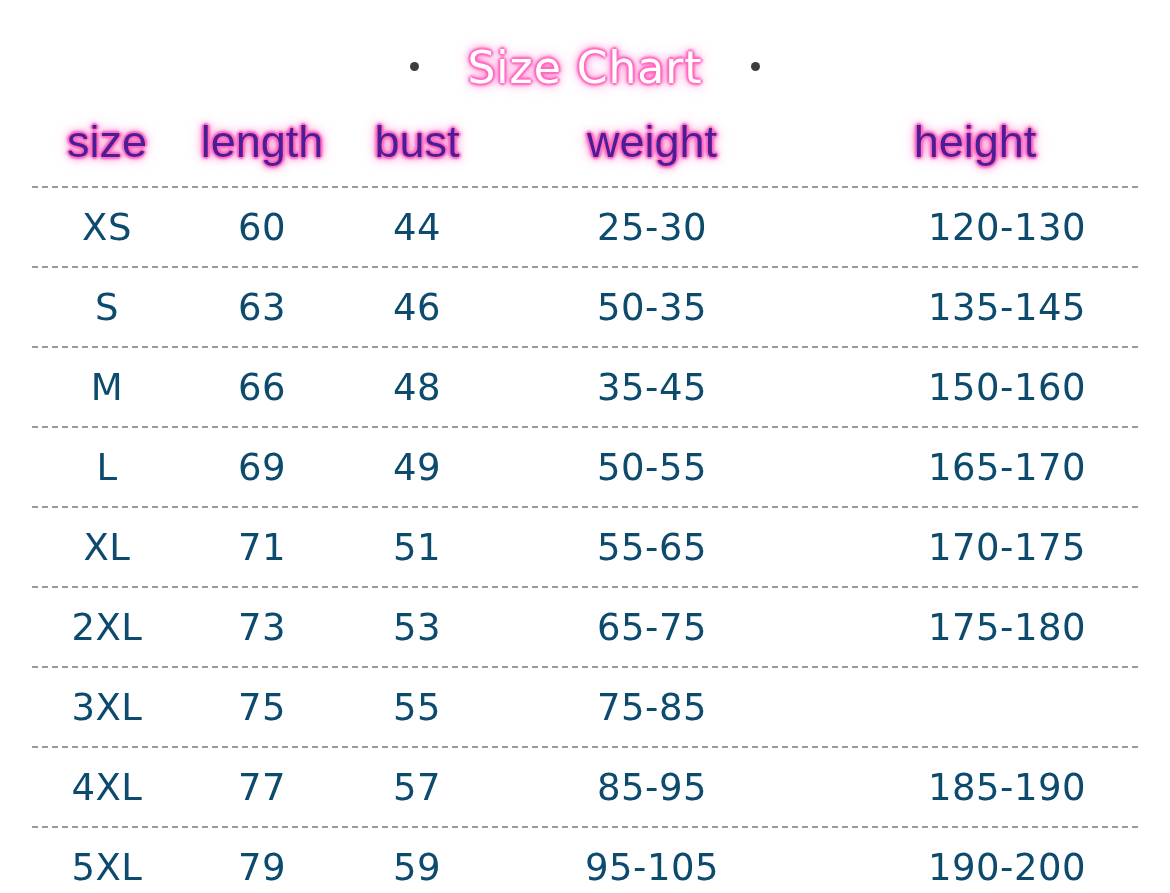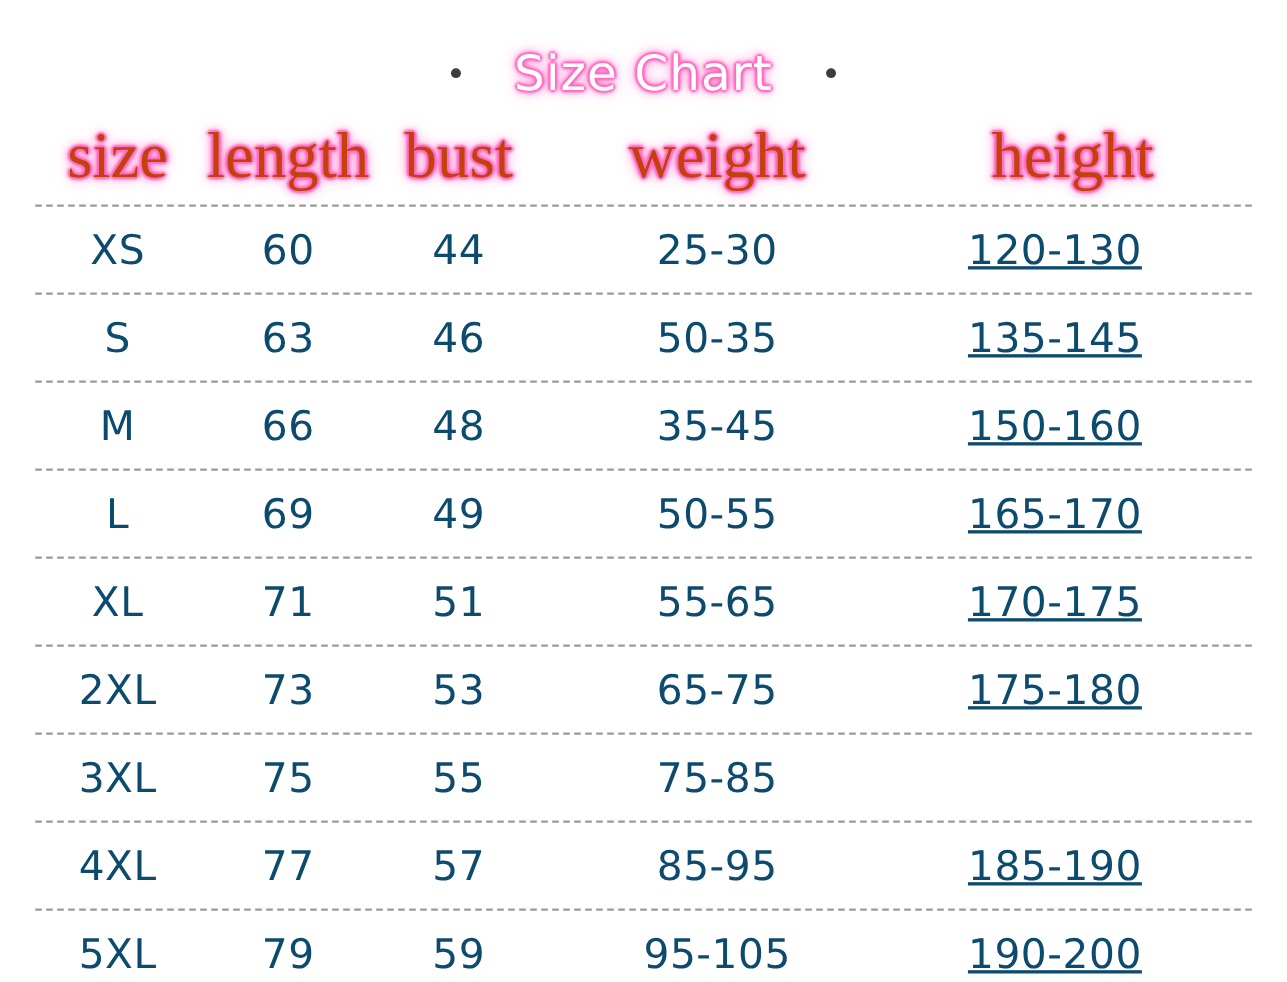--- a/index.html
+++ b/index.html
@@ -78,10 +78,10 @@
     justify-content: center;
   }
   .header-cell span {
-    font-size: 59px;
+    font-size: 45px;
     line-height: 1;
-    color: #c2410c;
-    font-family: Liberation Serif, serif;
+    color: #4c1d95;
+    font-family: Liberation Sans, sans-serif;
     text-shadow:
       0 0 2px #ff6fc4,
       0 0 5px #ff6fc4,

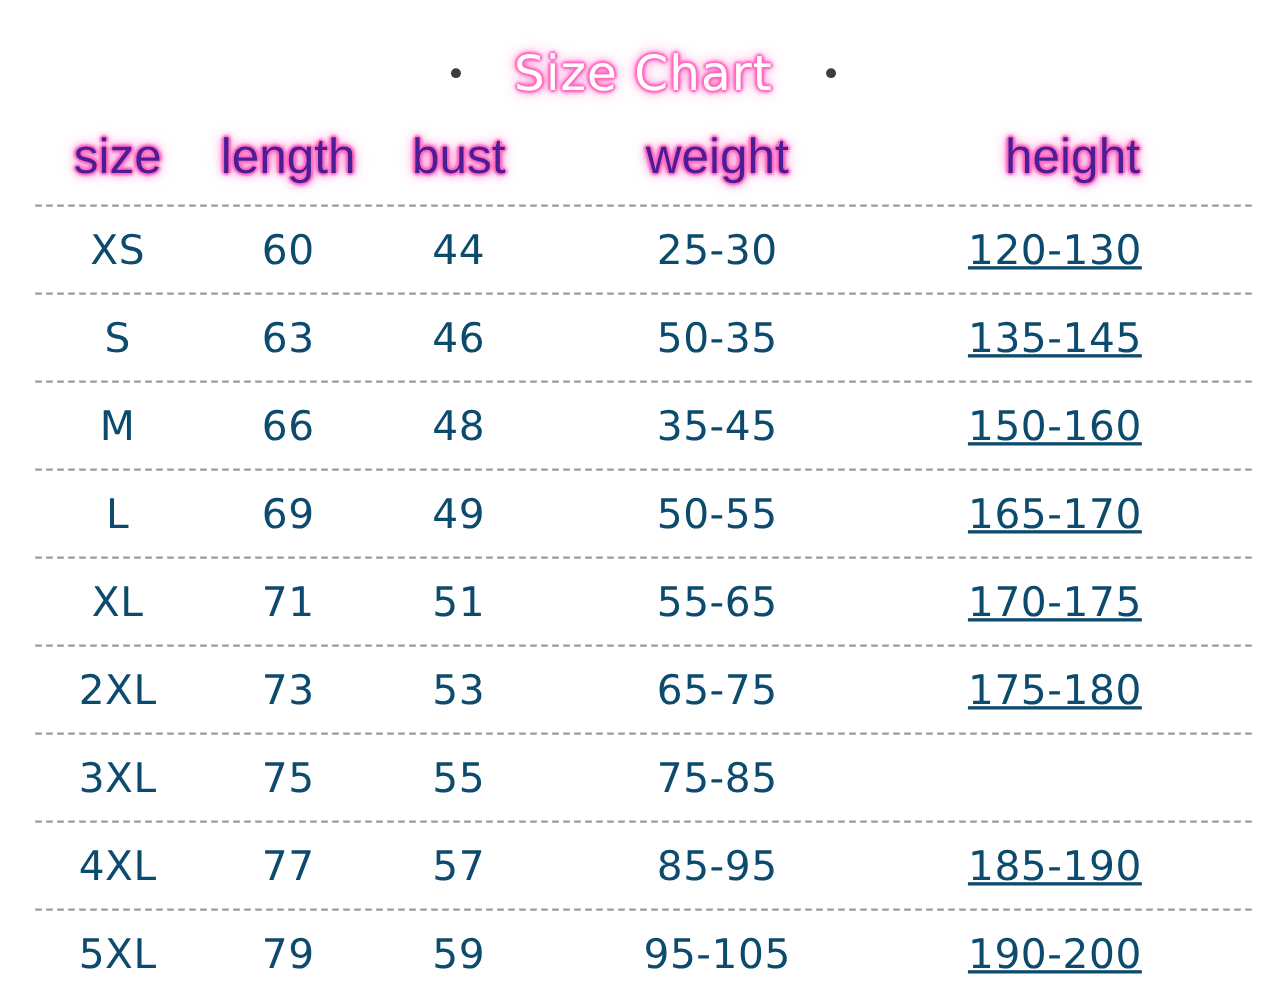--- a/index.html
+++ b/index.html
@@ -129,7 +129,7 @@
   .col-1 { left: 150px; width: 160px; }
   .col-2 { left: 310px; width: 150px; }
   .col-3 { left: 460px; width: 320px; }
-  .col-4 { left: 764px; width: 326px; text-decoration: underline; }
+  .col-4 { left: 812px; width: 326px; }
 
   
   .hcol-0 { left: 32px;  width: 150px; }

